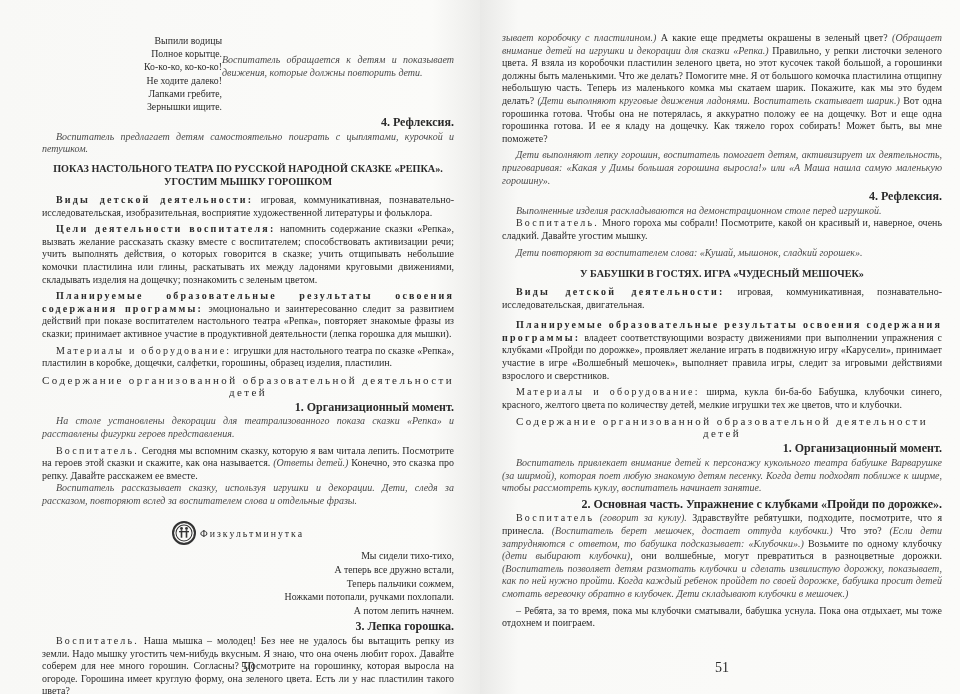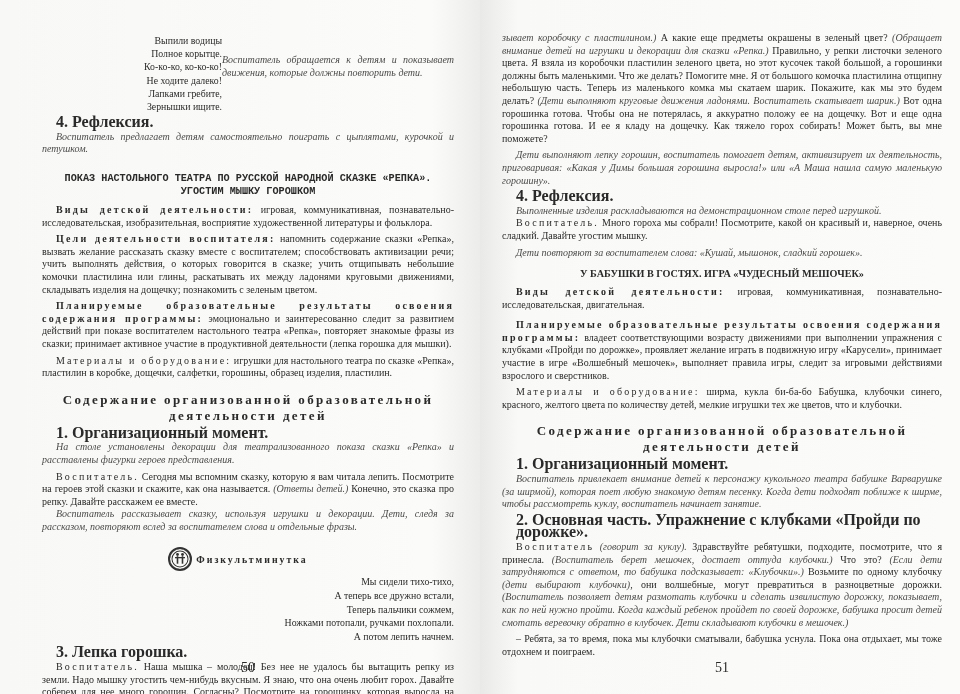--- a/index.html
+++ b/index.html
@@ -24,7 +24,7 @@
   .head {
     font-weight: bold; text-align: center; font-size: 10.2px; line-height: 13px; margin: 12px 0 6px;
   }
-  .subhead { font-weight: bold; font-size: 16px; margin: 3px 0 2px 14px; text-align: left; font-family: Liberation Serif, serif; }
+  .subhead { font-weight: bold; font-size: 12px; margin: 3px 0 2px 14px; text-align: right; font-family: Liberation Serif, serif; }
   .section-spaced { font-weight: bold; font-size: 13px; letter-spacing: 2.4px; text-align: center; margin: 12px 0 3px; }
   .gap { height: 4px; }
   .poem-top { display: flex; margin-top: 22px; }

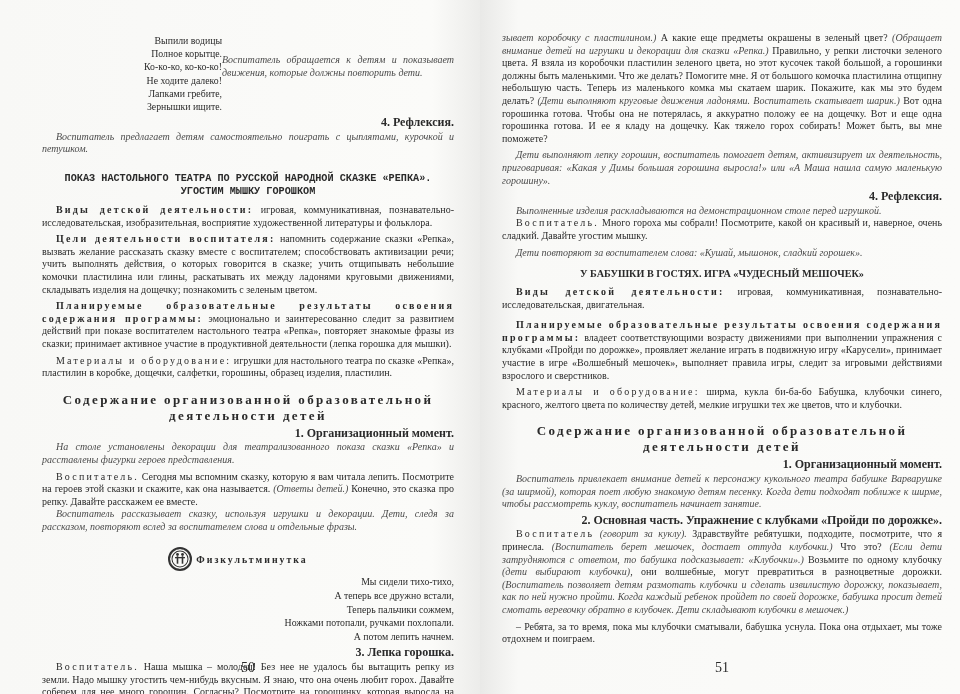--- a/index.html
+++ b/index.html
@@ -69,7 +69,7 @@
     <p class="subhead">4. Рефлексия.</p>
     <p class="it ind">Воспитатель предлагает детям самостоятельно поиграть с цыплятами, курочкой и петушком.</p>
 
-    <div class="head" style="margin-top:16px;font-family:Liberation Mono, monospace;">ПОКАЗ НАСТОЛЬНОГО ТЕАТРА ПО РУССКОЙ НАРОДНОЙ СКАЗКЕ «РЕПКА». УГОСТИМ МЫШКУ ГОРОШКОМ</div>
+    <div class="head" style="margin-top:6px;">ПОКАЗ НАСТОЛЬНОГО ТЕАТРА ПО РУССКОЙ НАРОДНОЙ СКАЗКЕ «РЕПКА». УГОСТИМ МЫШКУ ГОРОШКОМ</div>
 
     <p class="ind"><span class="sp">Виды детской деятельности:</span><span> игровая, коммуникативная, познавательно-исследовательская, изобразительная, восприятие художественной литературы и фольклора.</span></p>
     <div class="gap"></div>

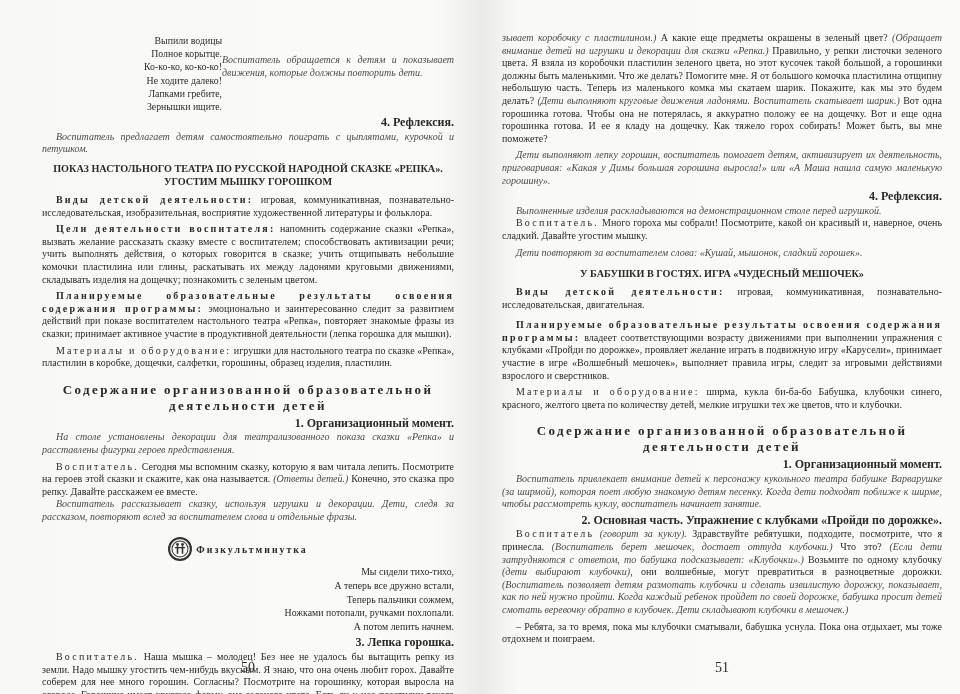--- a/index.html
+++ b/index.html
@@ -25,7 +25,7 @@
     font-weight: bold; text-align: center; font-size: 10.2px; line-height: 13px; margin: 12px 0 6px;
   }
   .subhead { font-weight: bold; font-size: 12px; margin: 3px 0 2px 14px; text-align: right; font-family: Liberation Serif, serif; }
-  .section-spaced { font-weight: bold; font-size: 13px; letter-spacing: 2.4px; text-align: center; margin: 12px 0 3px; }
+  .section-spaced { font-weight: normal; font-size: 11px; letter-spacing: 2.4px; text-align: center; margin: 4px 0 3px; }
   .gap { height: 4px; }
   .poem-top { display: flex; margin-top: 22px; }
   .poem-top .lines { width: 170px; padding-left: 10px; }

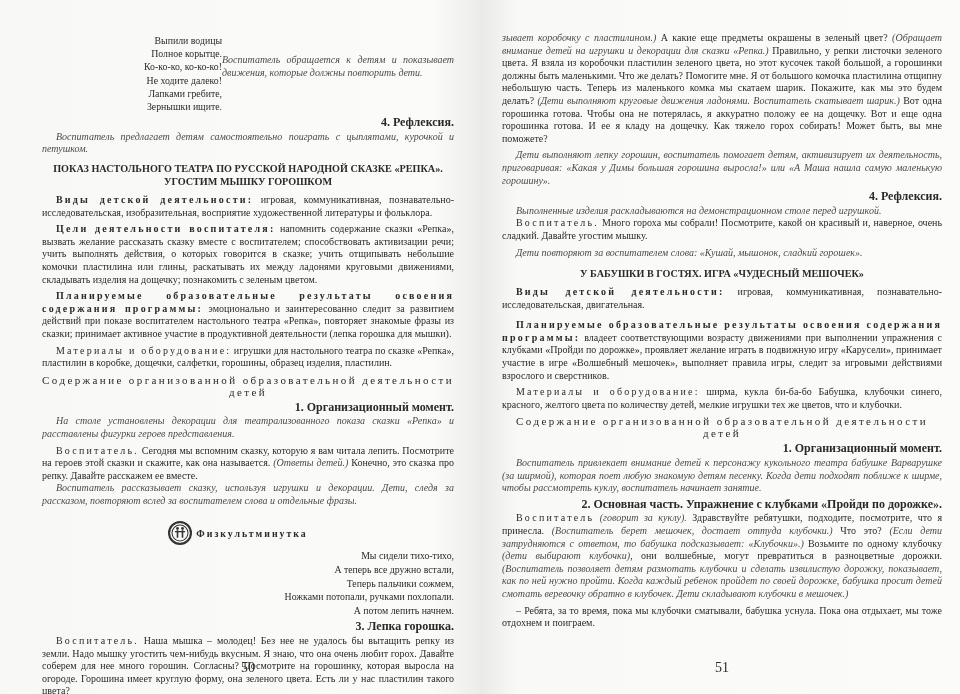--- a/index.html
+++ b/index.html
@@ -38,7 +38,7 @@
     box-shadow: inset 0 0 0 1.5px #fafaf8, inset 0 0 0 2.5px #333;
   }
   .fizk-icon svg { width: 14px; height: 14px; }
-  .fizk-label { font-weight: bold; font-size: 9.8px; letter-spacing: 2px; }
+  .fizk-label { font-weight: normal; font-size: 9.8px; letter-spacing: 2px; }
   .poem-mid { margin-left: 134px; }
   .poem-mid p { text-align: right; line-height: 13.6px; font-size: 9.8px; }
   .pagenum { position: absolute; bottom: 18px; left: 0; right: 0; text-align: center; font-size: 14px; }

